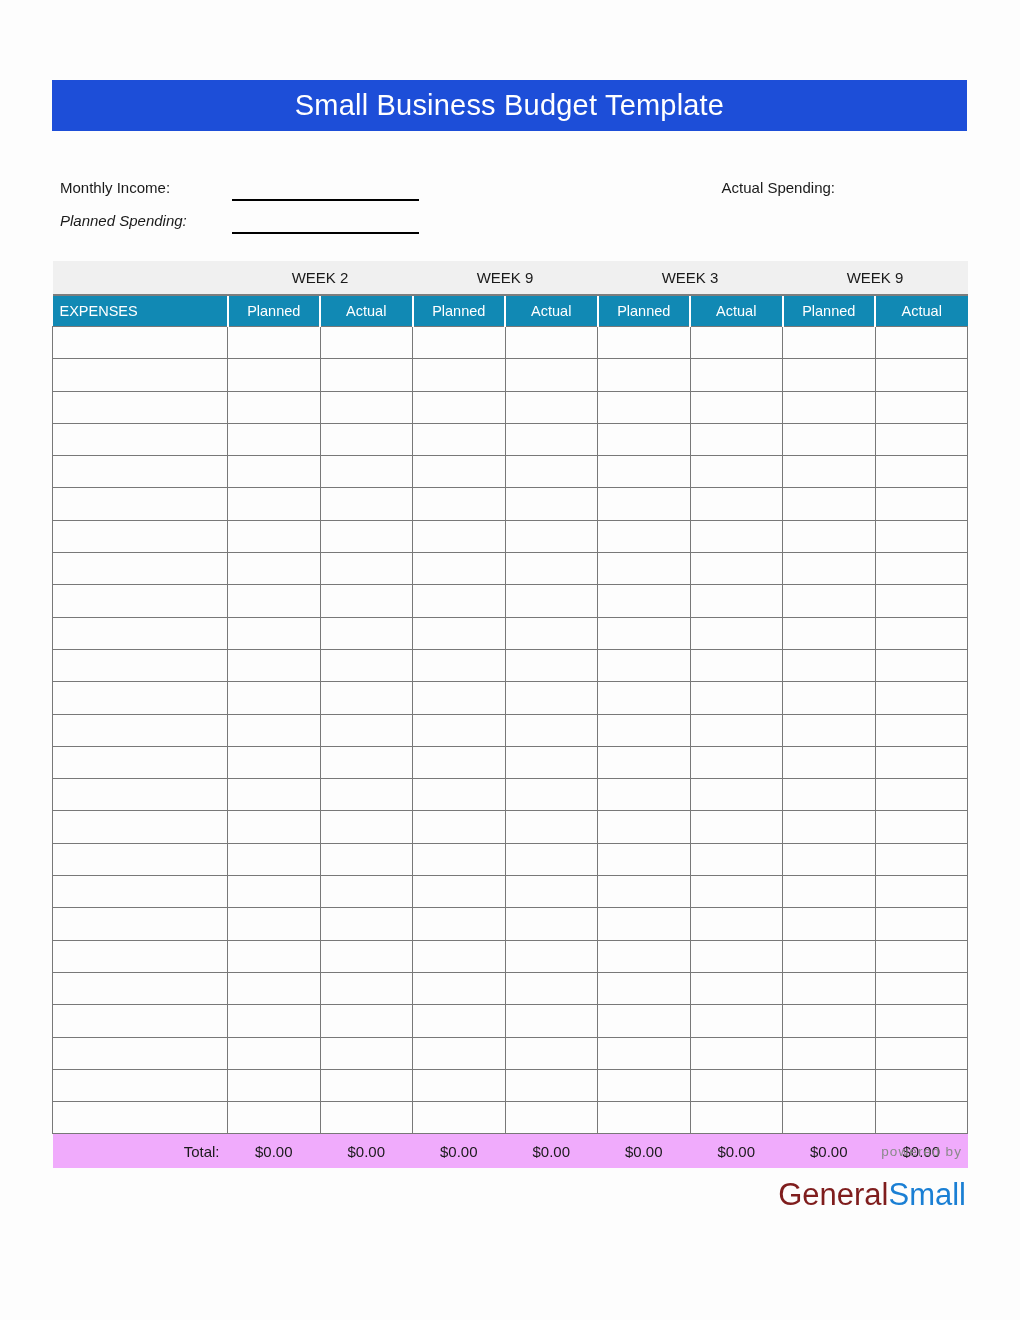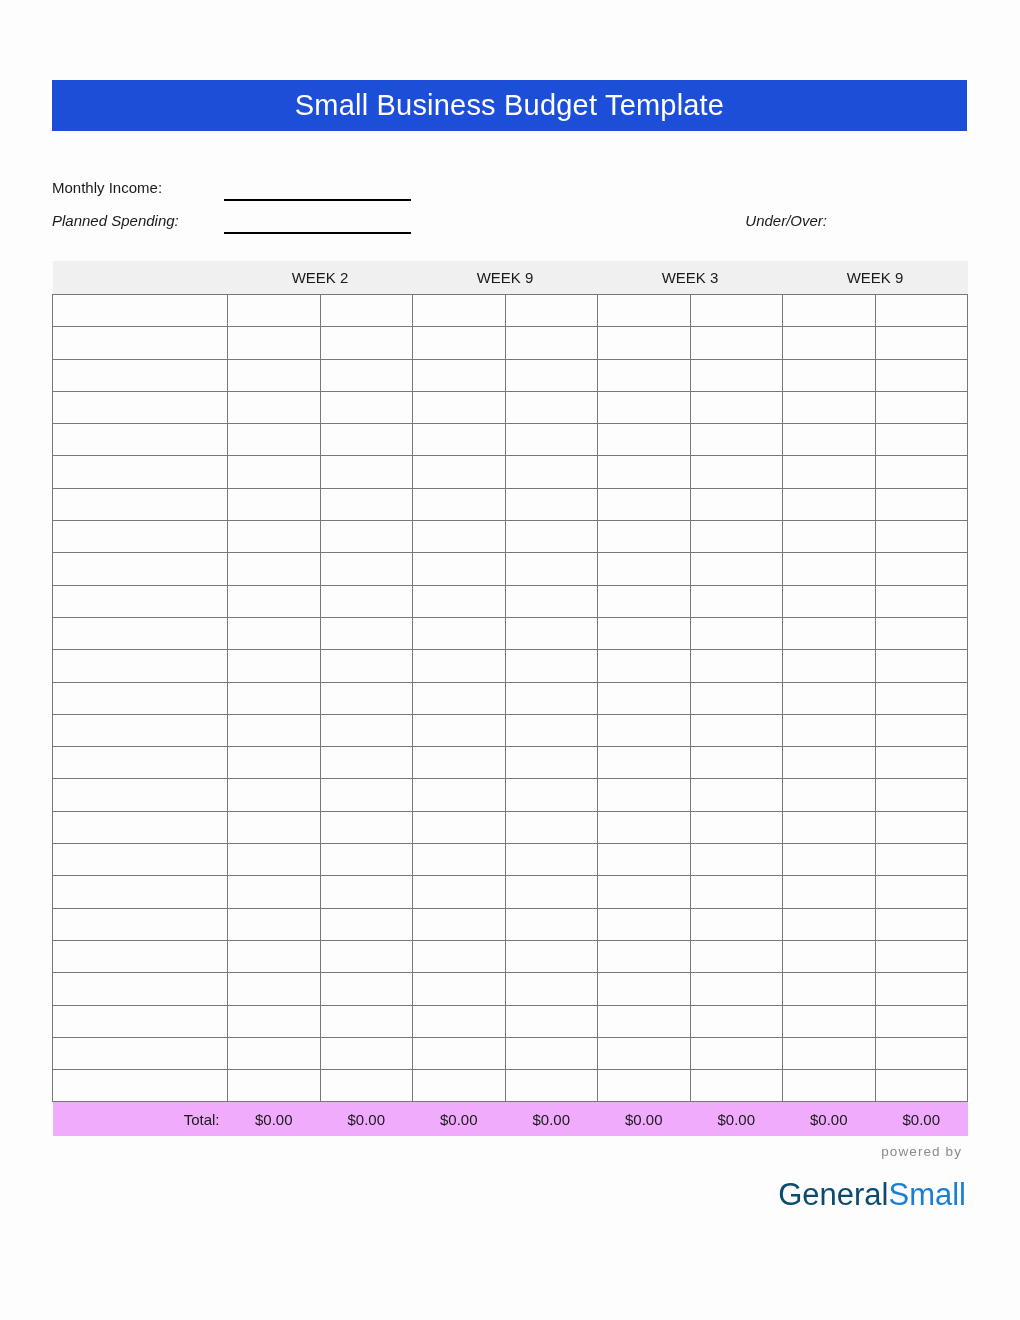--- a/index.html
+++ b/index.html
@@ -63,6 +63,7 @@
   .fld {
     position: absolute;
     height: 31px;
+    margin-left: 8px;
   }
   .fld-label {
     position: absolute;

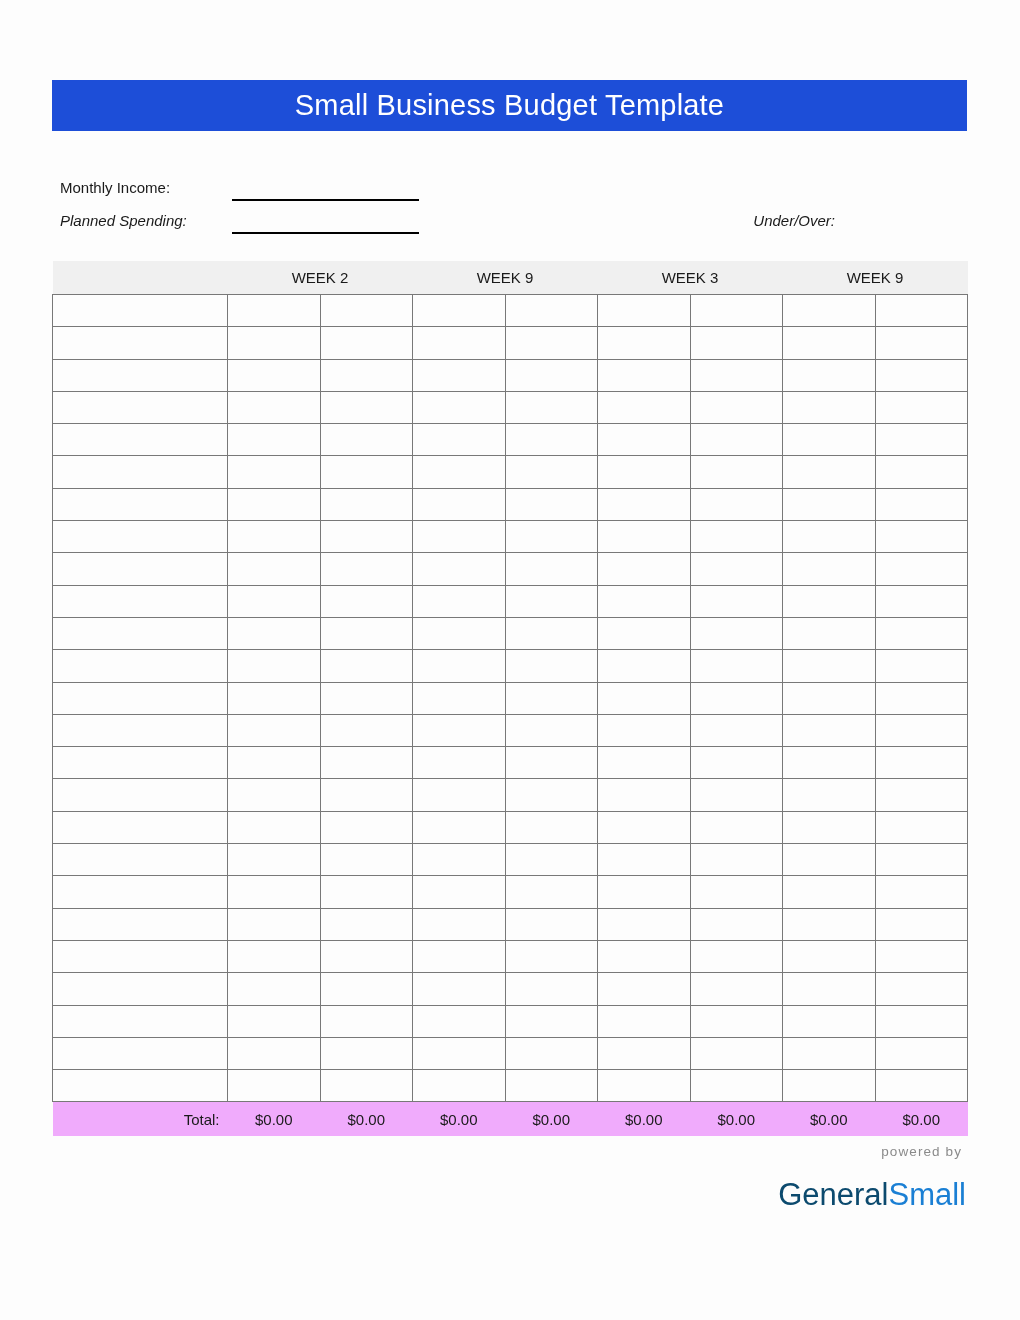--- a/index.html
+++ b/index.html
@@ -215,6 +215,10 @@
         <span class="fld-line">
           <span class="fld-value"></span>
         </span>
+      </div>
+      <div class="fld fld-right">
+        <span class="fld-label">Actual Spending:</span>
+
       </div>
     </div>
 

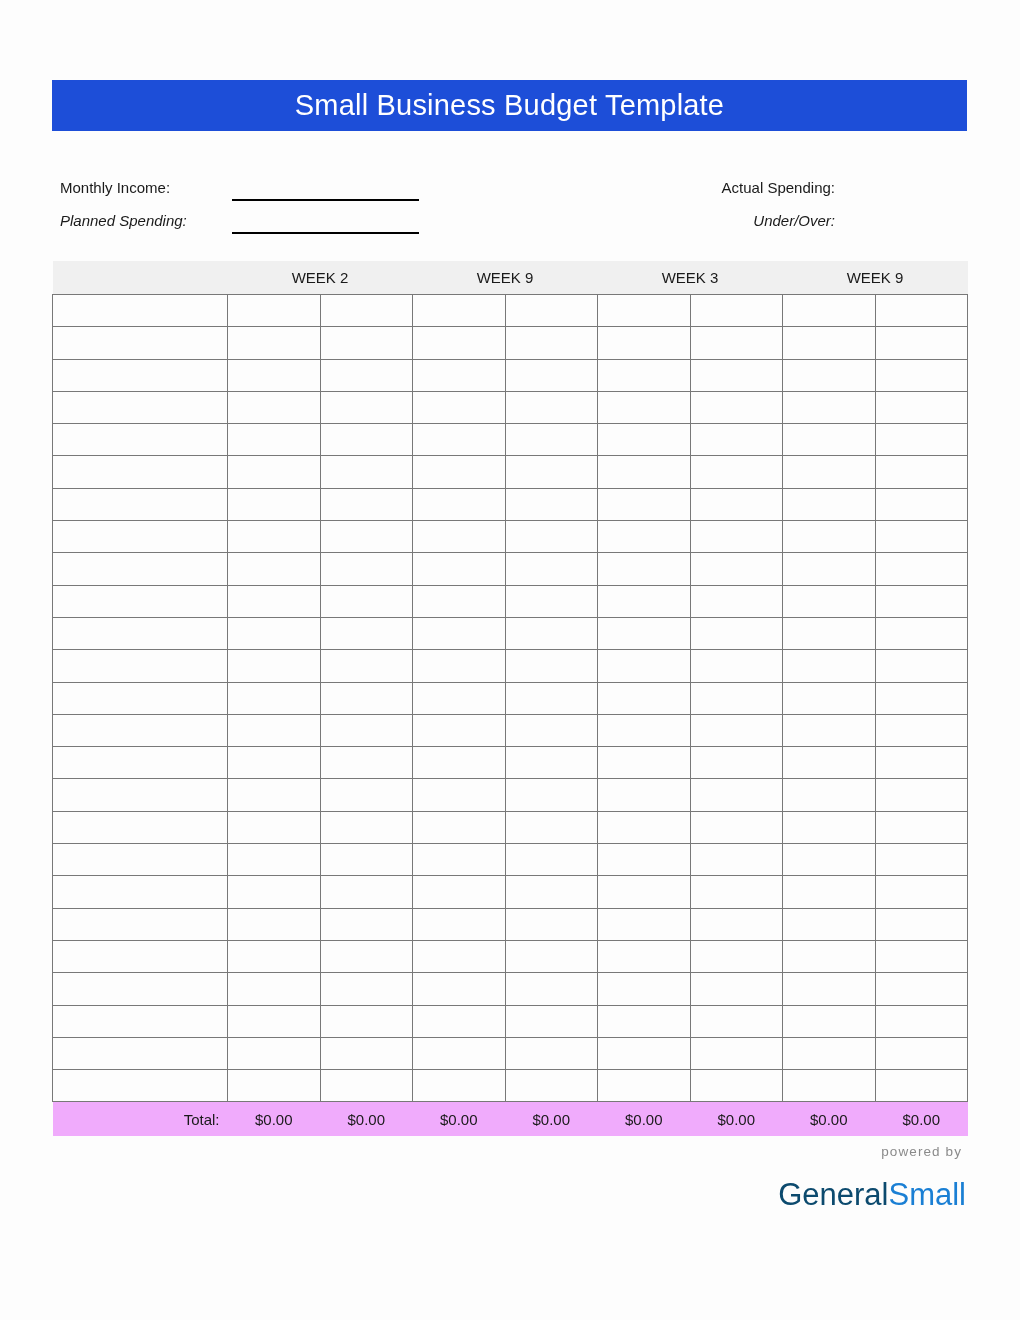--- a/index.html
+++ b/index.html
@@ -228,10 +228,6 @@
         <span class="fld-line">
           <span class="fld-value"></span>
         </span>
-      </div>
-      <div class="fld fld-right">
-        <span class="fld-label">Under/Over:</span>
-
       </div>
     </div>
 

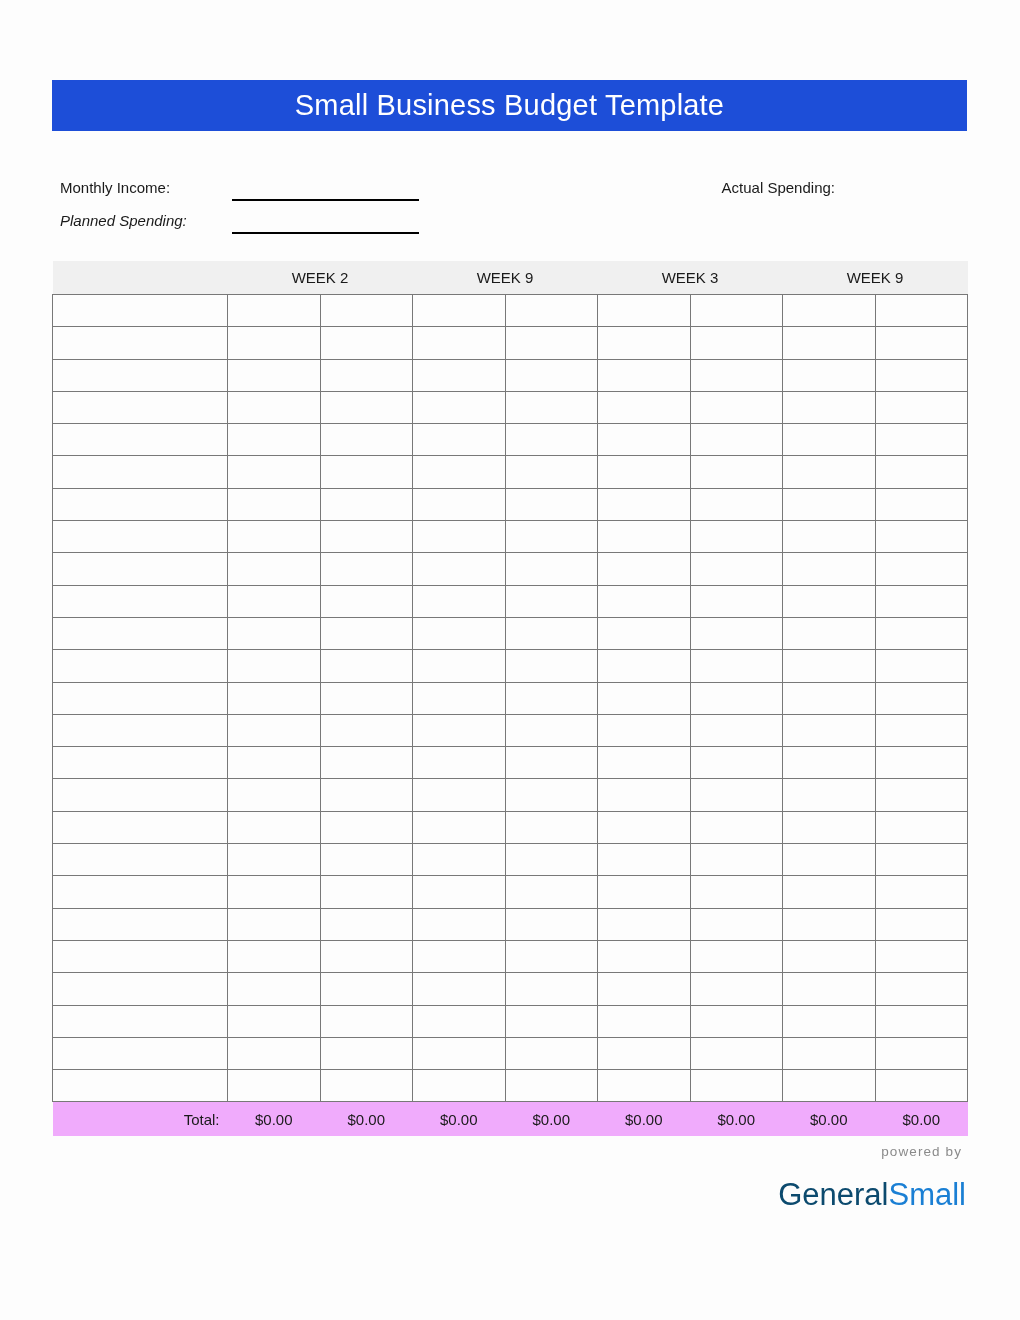--- a/index.html
+++ b/index.html
@@ -254,6 +254,17 @@
           <td colspan="2">WEEK 3</td>
           <td colspan="2">WEEK 9</td>
         </tr>
+        <tr class="head-row">
+          <td class="head-expenses">EXPENSES</td>
+          <td>Planned</td>
+          <td>Actual</td>
+          <td>Planned</td>
+          <td>Actual</td>
+          <td>Planned</td>
+          <td>Actual</td>
+          <td>Planned</td>
+          <td>Actual</td>
+        </tr>
       </thead>
       <tbody id="budget-body">
           <tr class="body-row">

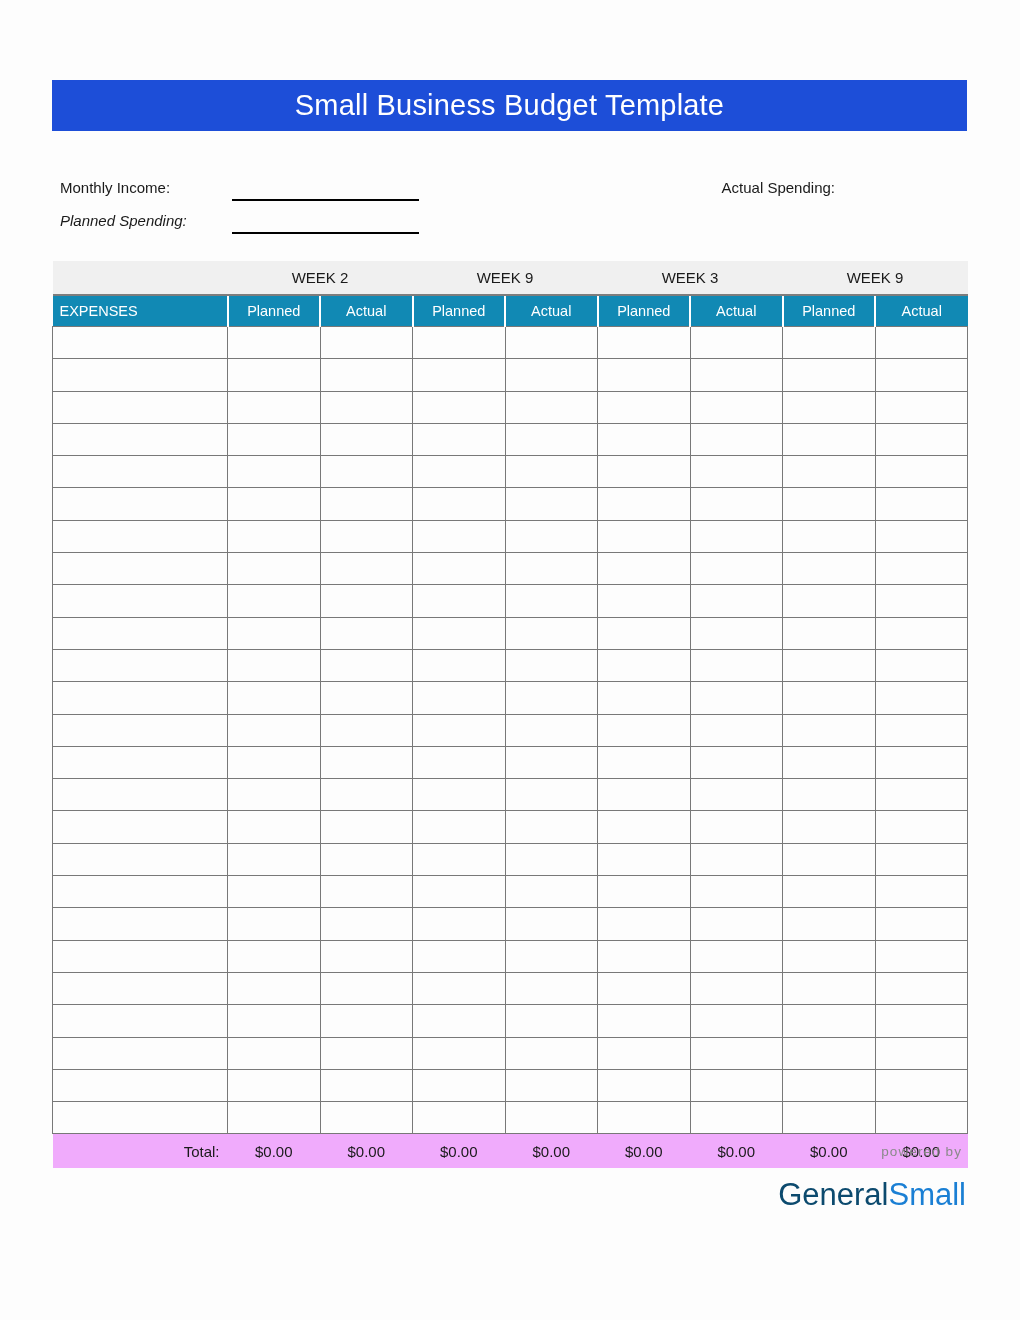--- a/index.html
+++ b/index.html
@@ -195,7 +195,7 @@
     line-height: 1;
     white-space: nowrap;
   }
-  .logo-general { color: #0c4a6e; }
+  .logo-general { color: #7f1d1d; }
   .logo-blue { color: #1a7fd4; }
 </style>
 </head>

